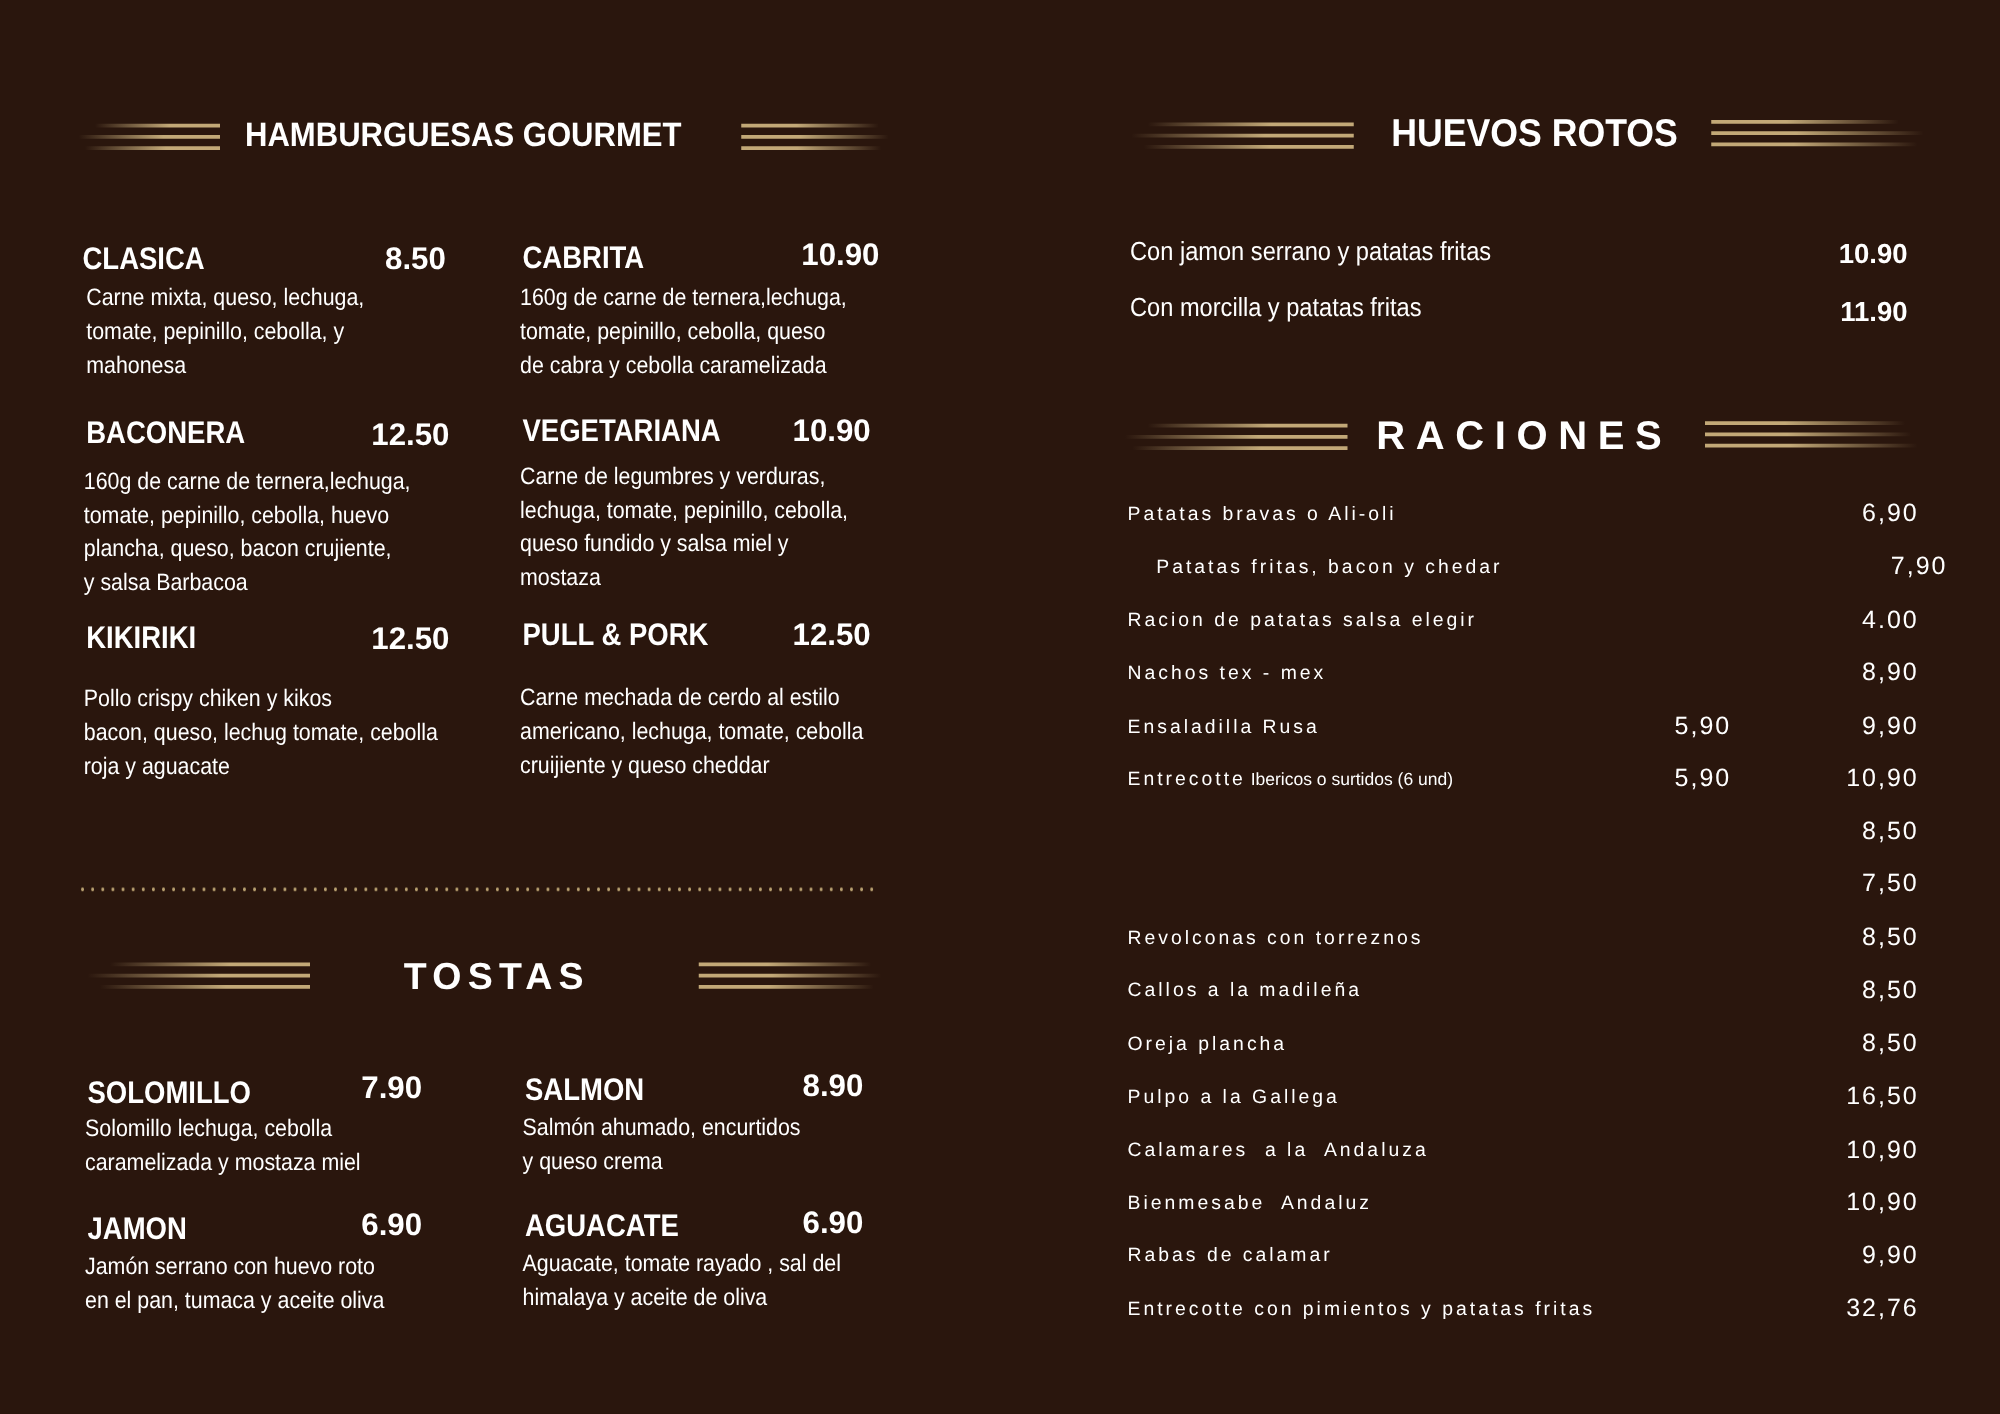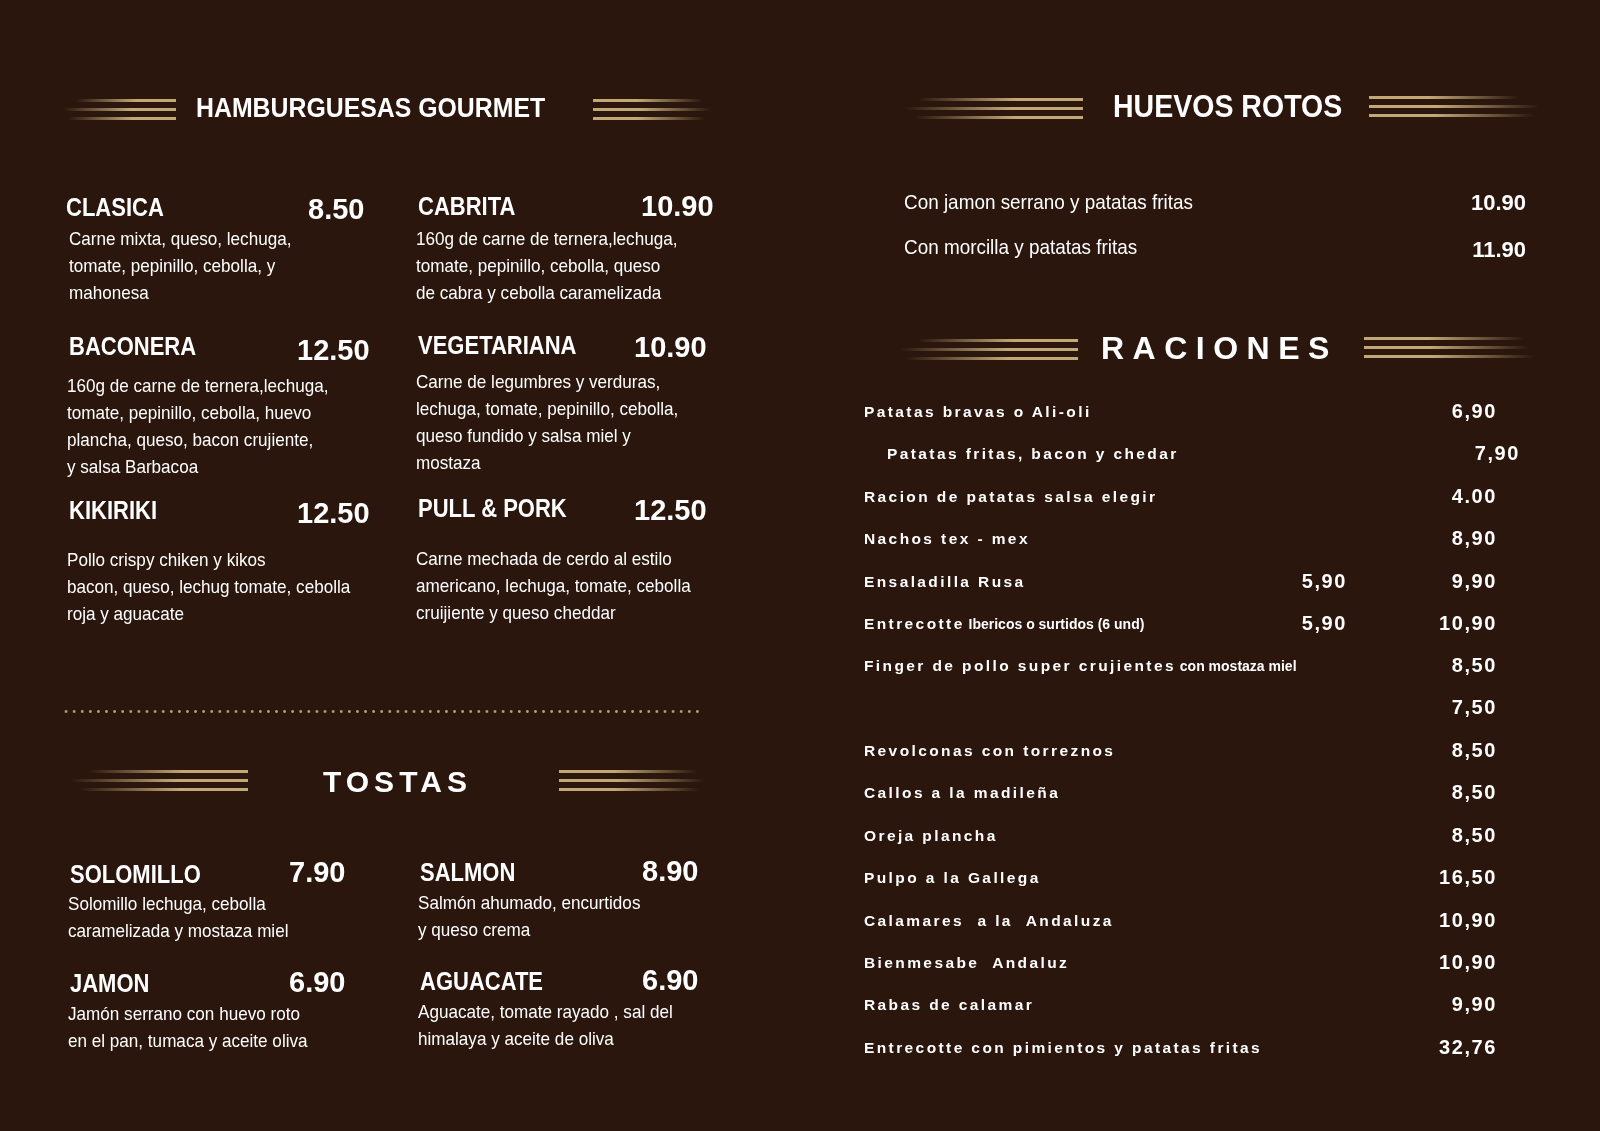--- a/index.html
+++ b/index.html
@@ -18,7 +18,7 @@
   .deco i:nth-child(3){ top:18px; }
   .sec-title { font-weight:bold; white-space:nowrap; color:#fff; }
   .item-name { font-weight:bold; font-size:25px; white-space:nowrap; transform:scaleX(0.88); transform-origin:left top; }
-  .item-price { font-weight:bold; font-size:29px; white-space:nowrap; text-align:right; }
+  .item-price { font-weight:bold; font-size:25px; white-space:nowrap; text-align:right; }
   .item-desc { font-size:19px; line-height:27px; white-space:pre-line; transform:scaleX(0.9); transform-origin:left top; width:360px; }
   .dots { position:absolute; left:62px; top:710px; width:640px; height:3px;
     background-image:radial-gradient(circle, #b8a070 1.2px, transparent 1.5px);

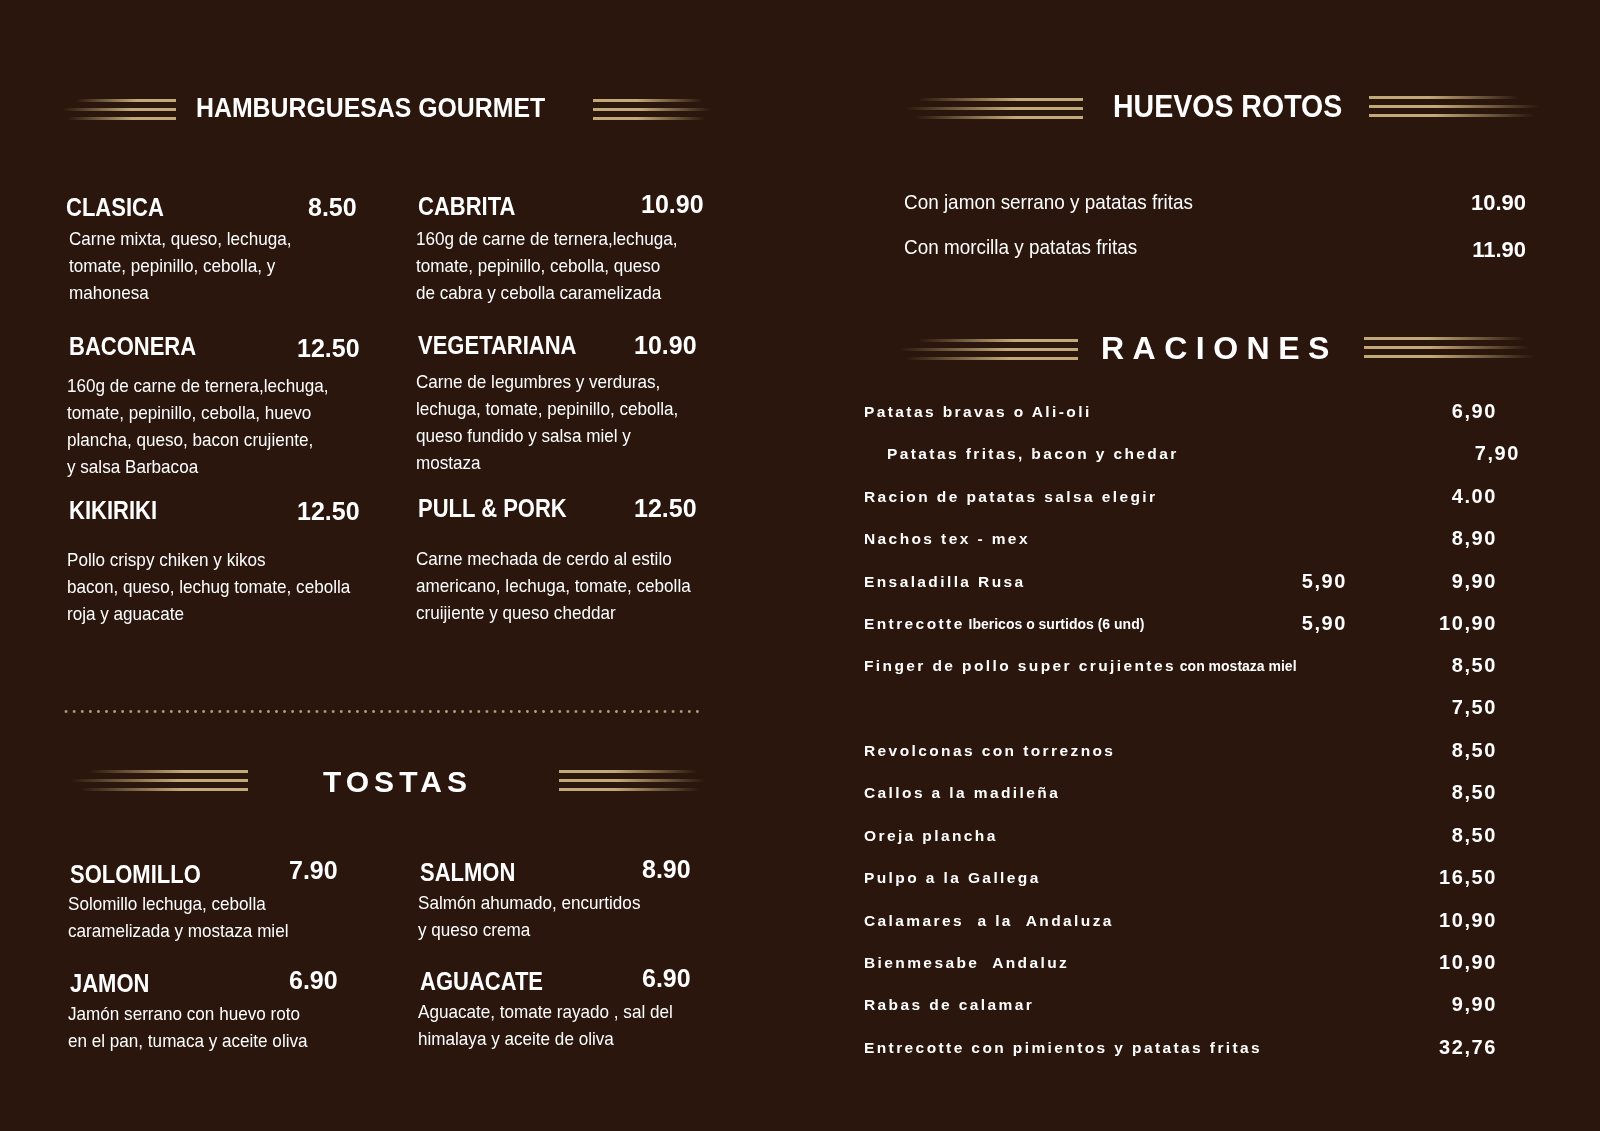--- a/index.html
+++ b/index.html
@@ -26,7 +26,7 @@
   .hr-row { position:absolute; left:904px; width:630px; font-size:21px; }
   .hr-row .t { position:absolute; left:0; top:0; white-space:nowrap; transform:scaleX(0.9); transform-origin:left top; }
   .hr-row .p { position:absolute; right:0; top:0; font-weight:bold; font-size:22px; }
-  .rac-row { position:absolute; left:864px; width:633px; height:24px; font-weight:bold; font-size:15.5px; letter-spacing:2.4px; }
+  .rac-row { position:absolute; left:902px; width:633px; height:24px; font-weight:normal; font-size:15.5px; letter-spacing:2.4px; }
   .rac-row .n { position:absolute; left:0; top:0; white-space:nowrap; }
   .rac-row .x { letter-spacing:0; font-size:14px; }
   .rac-row .p2 { position:absolute; right:0; top:-3px; font-size:20px; letter-spacing:1.6px; }

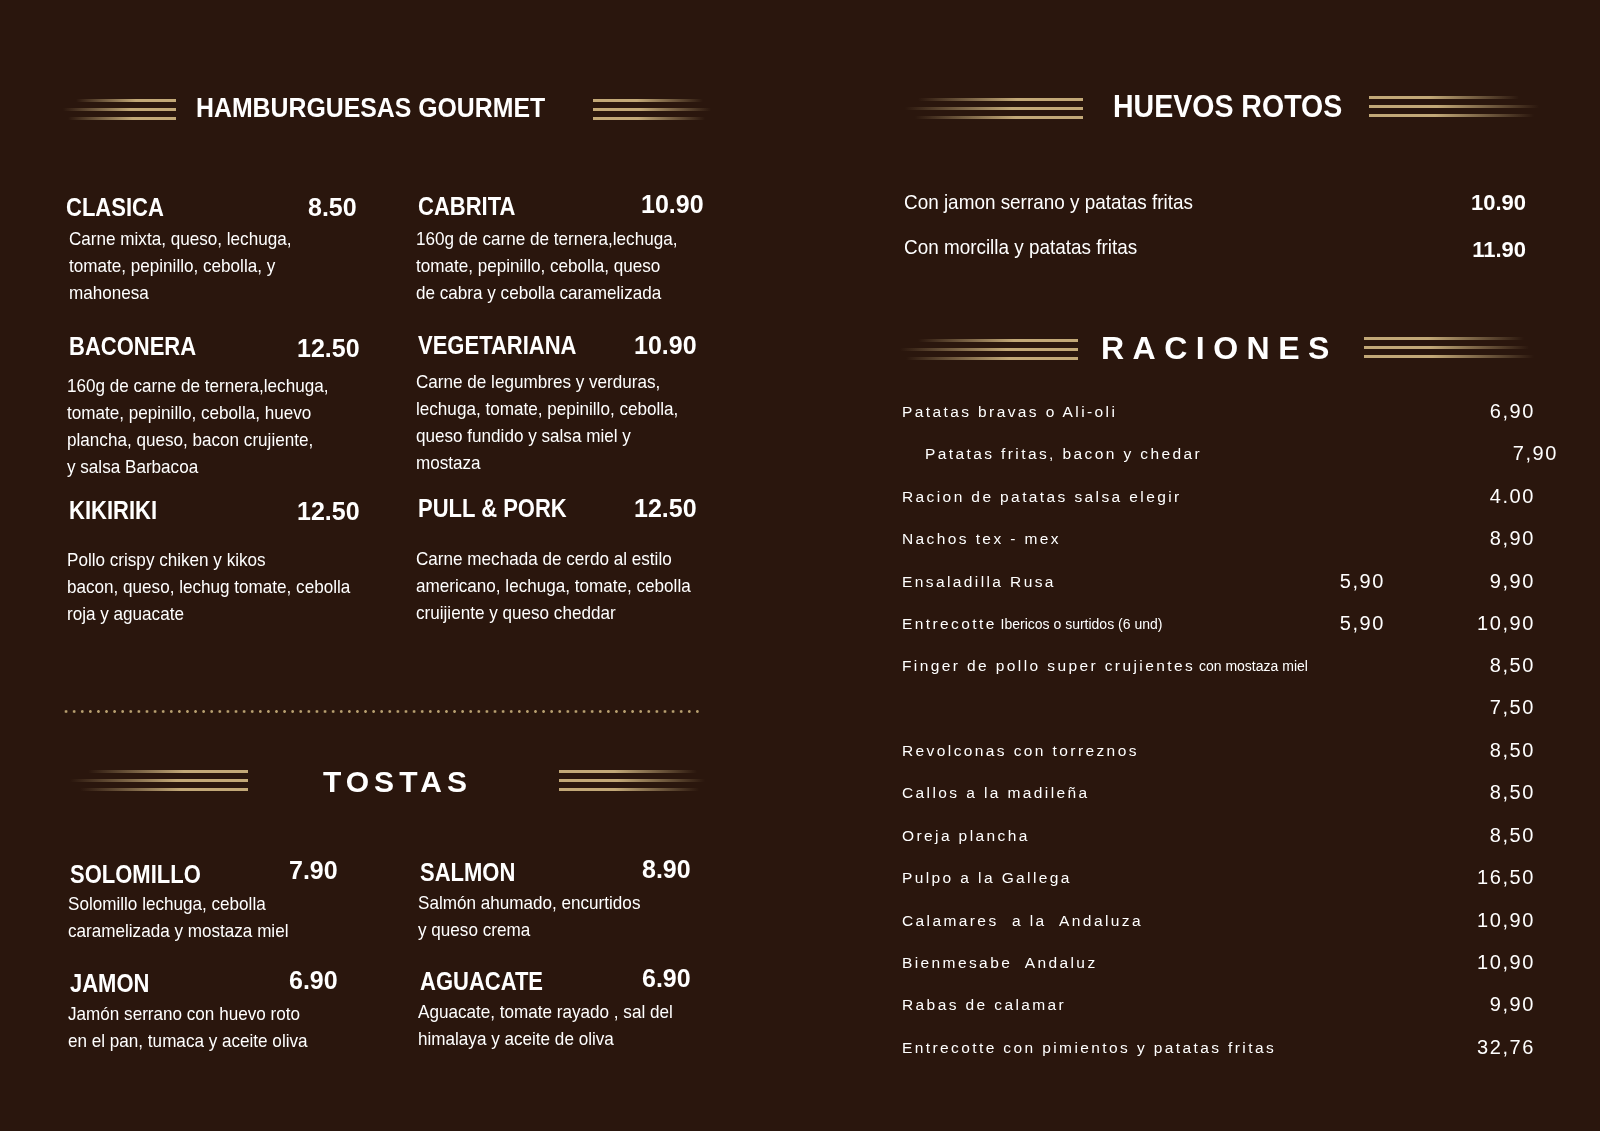--- a/index.html
+++ b/index.html
@@ -186,7 +186,6 @@
     <span class="p2">10,90</span>
   </div>
   <div class="rac-row" style="top:657px;">
-    <span class="n"><span>Finger de pollo super crujientes</span><span class="x">  con mostaza miel</span></span>
     <span class="p2">8,50</span>
   </div>
   <div class="rac-row" style="top:699px;">

